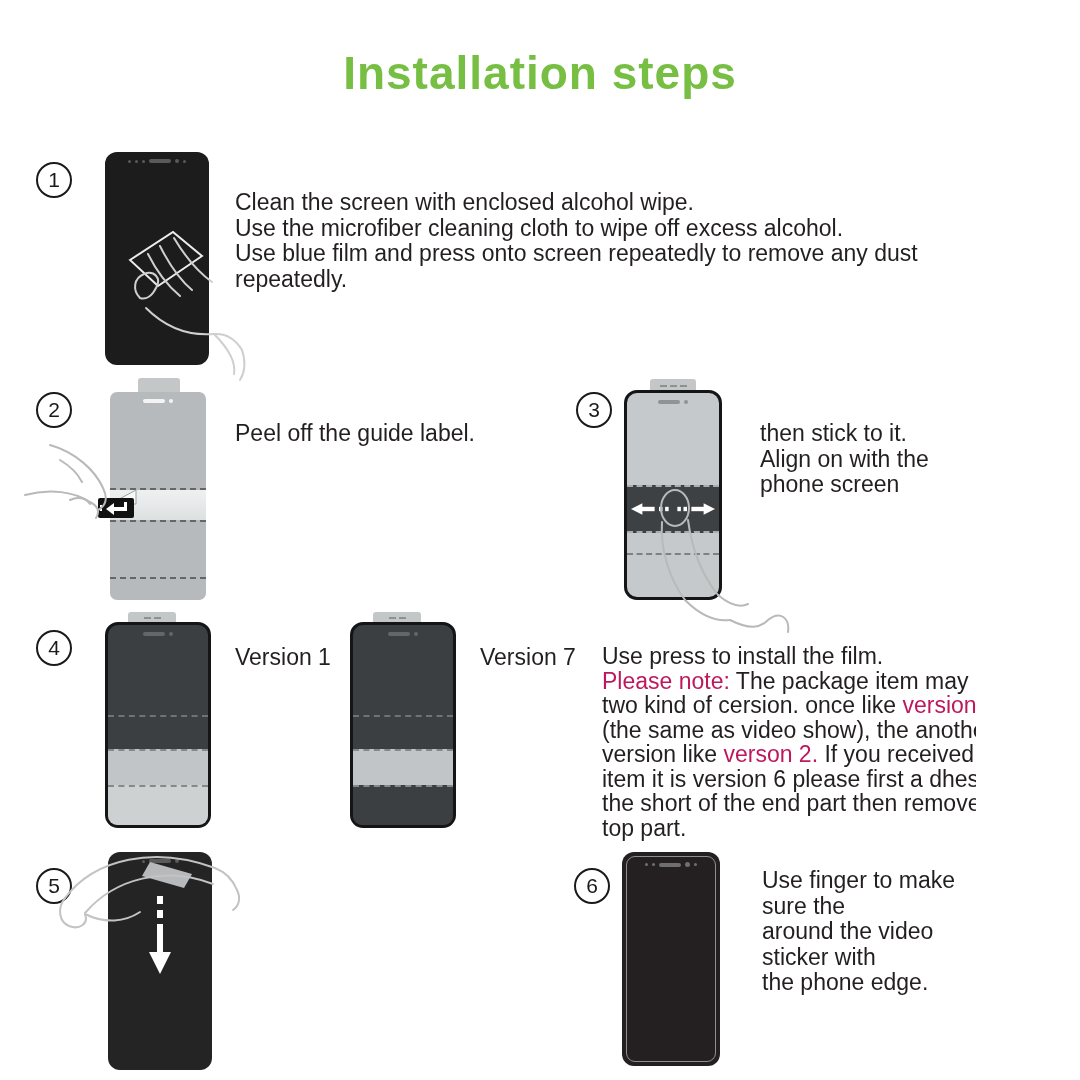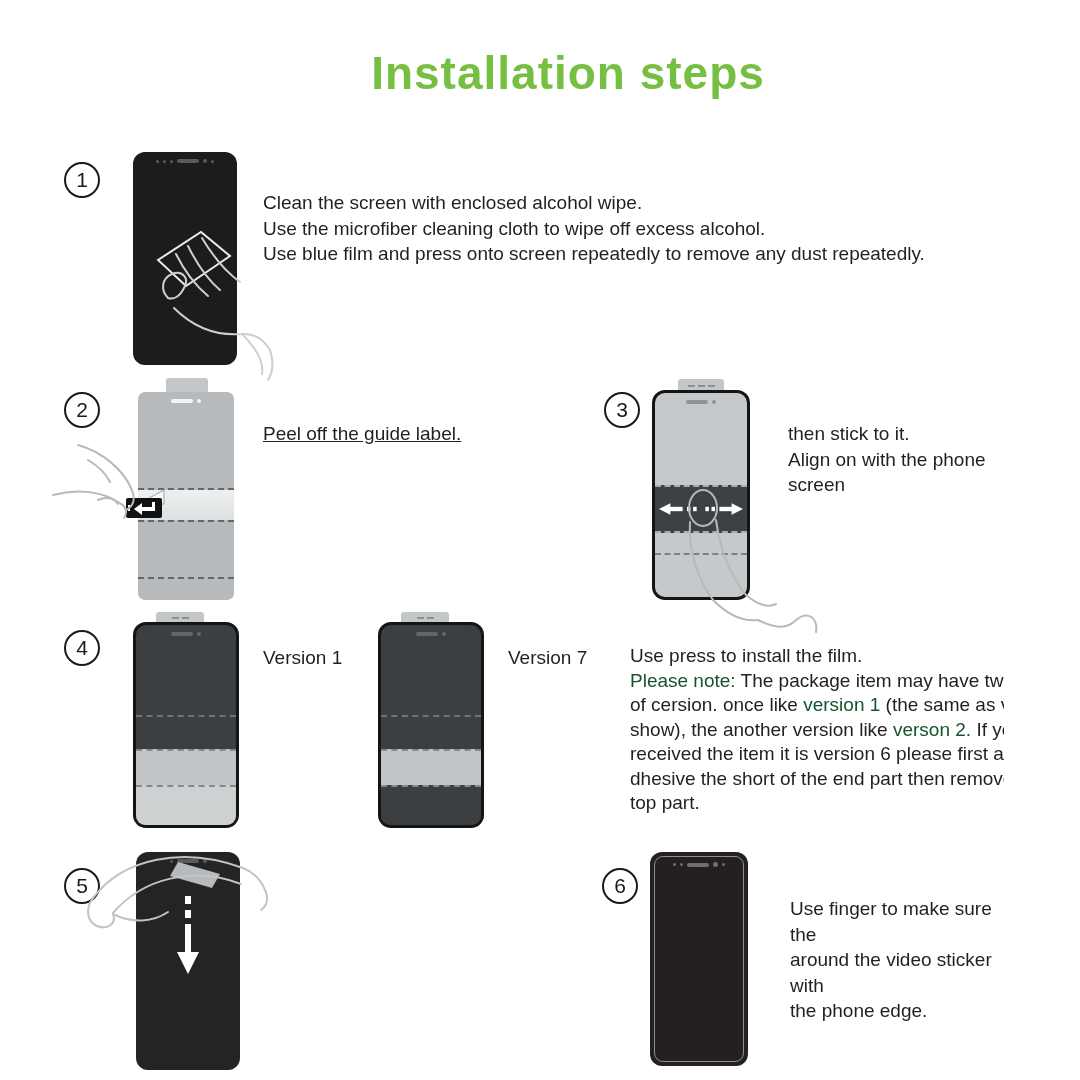--- a/index.html
+++ b/index.html
@@ -4,7 +4,7 @@
 <style>
   html,body{margin:0;padding:0;background:#ffffff;}
   .canvas{position:relative;width:976px;height:1080px;background:#ffffff;overflow:hidden;
-          font-family:"Liberation Sans",sans-serif;color:#231f20;margin-left:28px;}
+          font-family:"Liberation Sans",sans-serif;color:#231f20;}
   .title{position:absolute;top:46px;left:0;width:1080px;text-align:center;
          font-size:46px;font-weight:bold;letter-spacing:1px;color:#76bf43;}
   .badge{position:absolute;width:32px;height:32px;border:2px solid #1a1a1a;border-radius:50%;

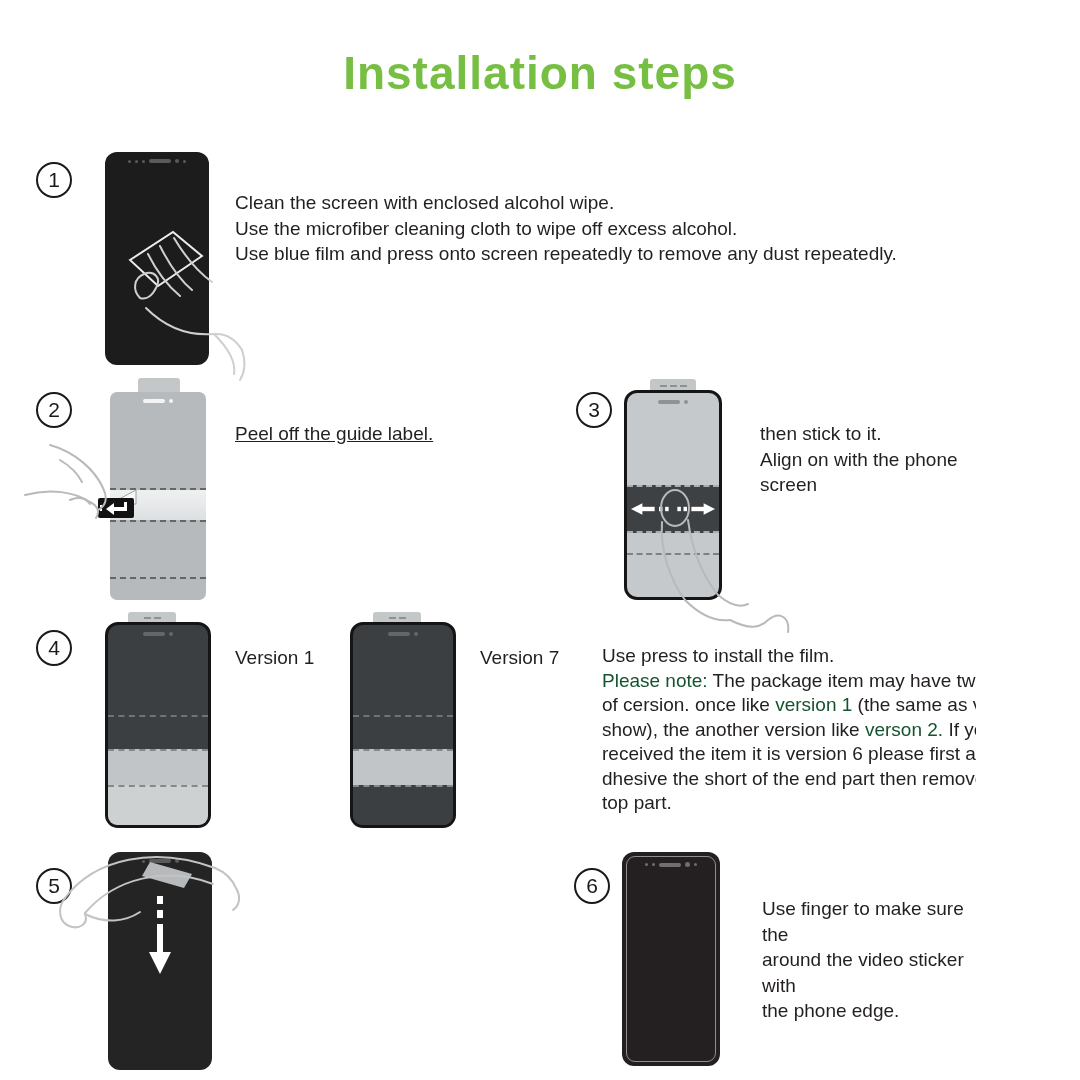--- a/index.html
+++ b/index.html
@@ -9,7 +9,7 @@
          font-size:46px;font-weight:bold;letter-spacing:1px;color:#76bf43;}
   .badge{position:absolute;width:32px;height:32px;border:2px solid #1a1a1a;border-radius:50%;
          display:flex;align-items:center;justify-content:center;font-size:21px;color:#1a1a1a;background:#fff;}
-  .txt{position:absolute;font-size:19px;line-height:25.5px;color:#231f20;}
+  .txt{position:absolute;font-size:23px;line-height:25.5px;color:#231f20;}
   .pink{color:#14532d;}
   
   .phone-black{position:absolute;background:#1c1c1c;border-radius:12px;}

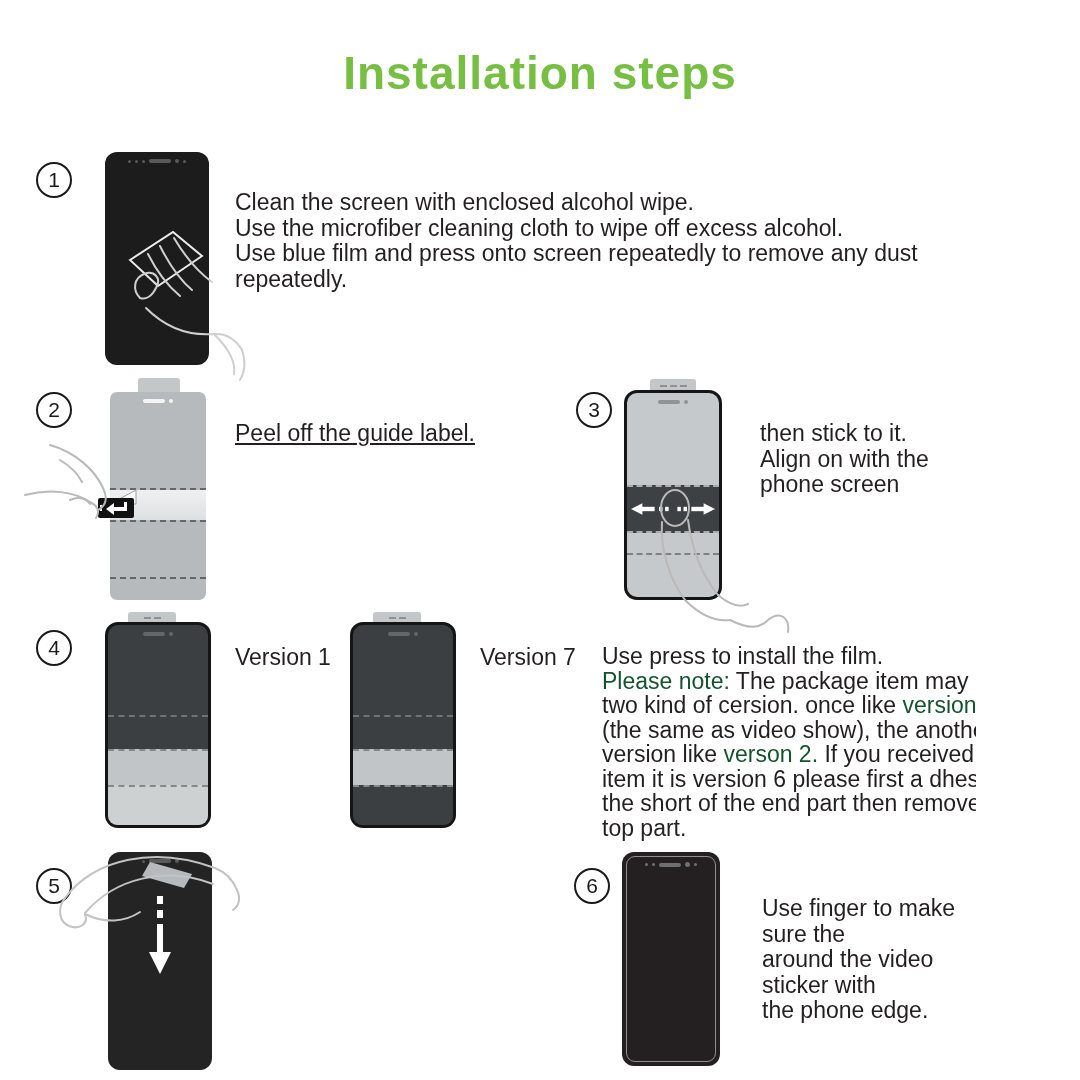--- a/index.html
+++ b/index.html
@@ -97,7 +97,7 @@
     <path d="M50,60 C58,56 66,58 70,64"></path>
   </svg>
 
-  <div class="txt" style="left:235px;top:421px;text-decoration:underline;">
+  <div class="txt" style="left:235px;top:421px;">
     <div>Peel off the guide label.</div>
   </div>
 

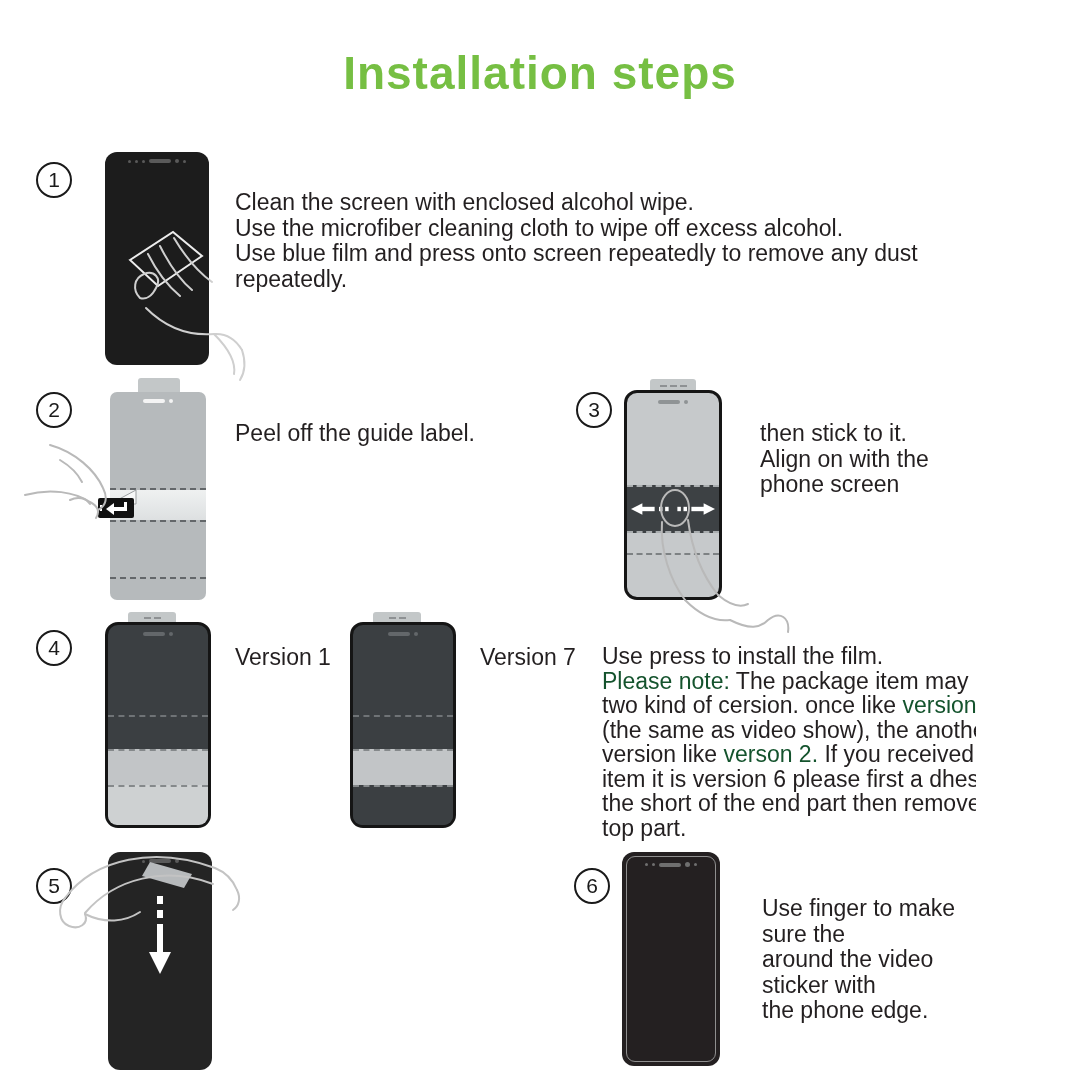--- a/index.html
+++ b/index.html
@@ -10,7 +10,7 @@
   .badge{position:absolute;width:32px;height:32px;border:2px solid #1a1a1a;border-radius:50%;
          display:flex;align-items:center;justify-content:center;font-size:21px;color:#1a1a1a;background:#fff;}
   .txt{position:absolute;font-size:23px;line-height:25.5px;color:#231f20;}
-  .pink{color:#14532d;}
+  .pink{color:#be185d;}
   
   .phone-black{position:absolute;background:#1c1c1c;border-radius:12px;}
   .phone-framed{position:absolute;border:3px solid #151515;border-radius:13px;background:#c6c9cb;}

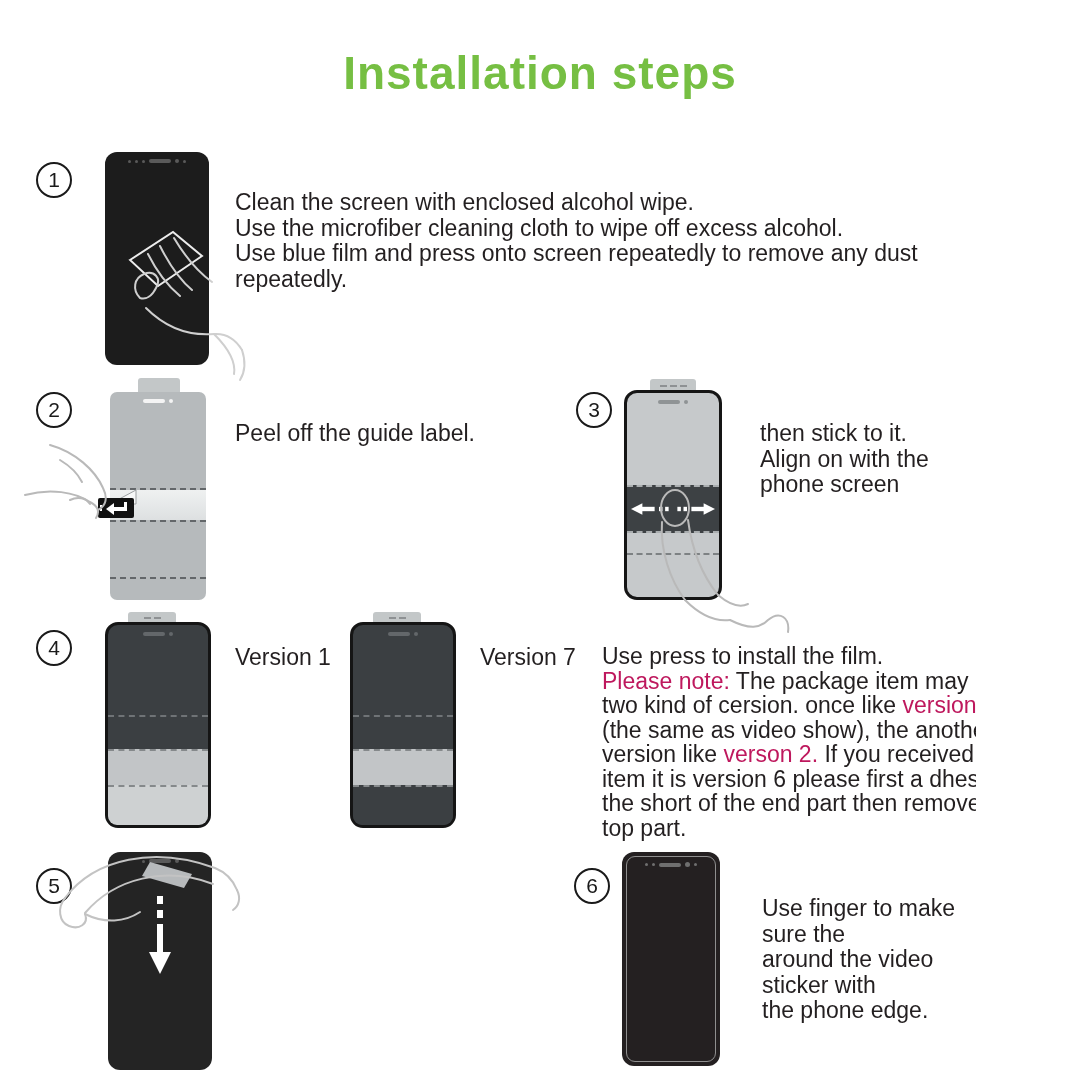--- a/index.html
+++ b/index.html
@@ -225,7 +225,7 @@
     </div>
   </div>
 
-  <div class="txt" style="left:762px;top:896px;">
+  <div class="txt" style="left:762px;top:868px;">
     <div>Use finger to make sure the</div>
     <div>around the video sticker with</div>
     <div>the phone edge.</div>

